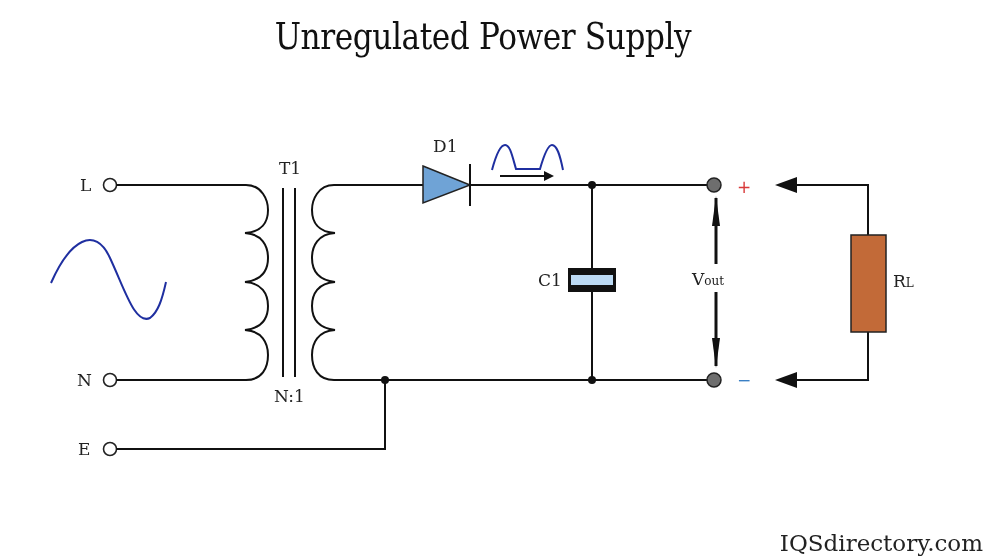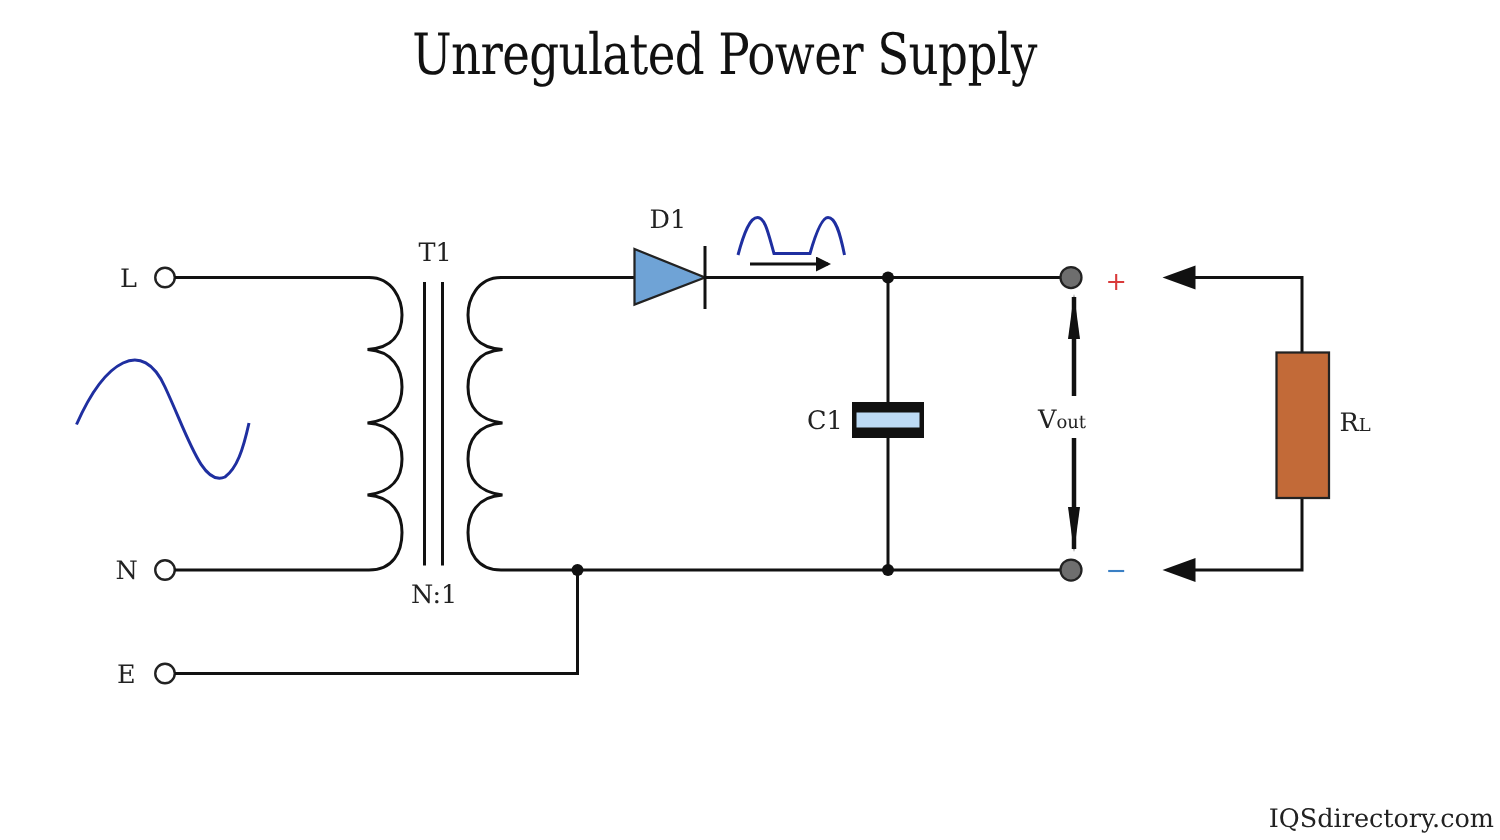--- a/index.html
+++ b/index.html
@@ -10,8 +10,8 @@
     transform: scaleX(0.82); transform-origin: 483px 0; letter-spacing: -0.5px;
   }
   #watermark {
-    position: absolute; right: 4px; bottom: 4px;
-    font-family: "DejaVu Serif", serif; font-size: 17px; color: #222;
+    position: absolute; right: 17px; bottom: 4px;
+    font-family: "DejaVu Serif", serif; font-size: 23px; color: #222;
   }
   svg { position: absolute; left: 0; top: 0; }
   .lbl { font-family: "DejaVu Serif", serif; font-size: 17px; fill: #222; }

